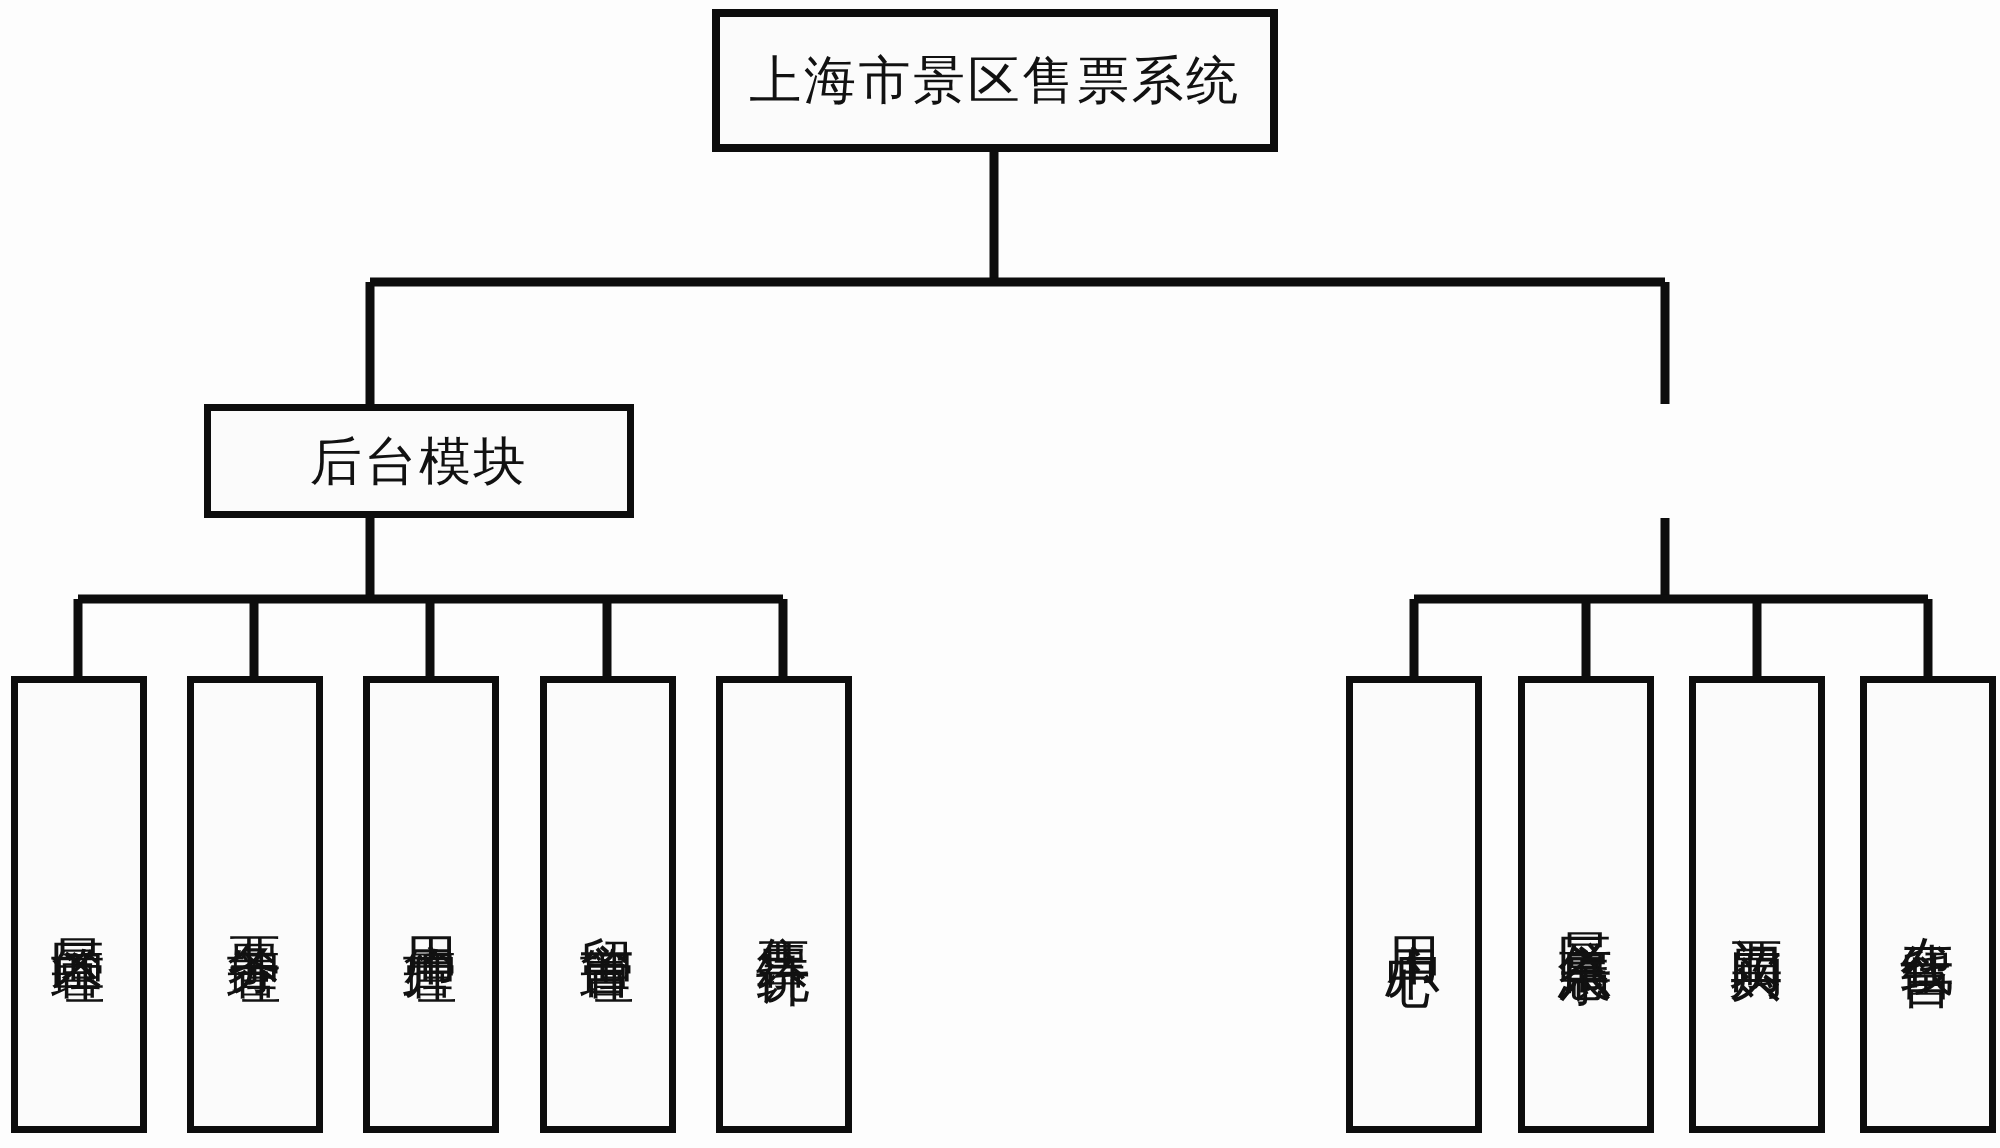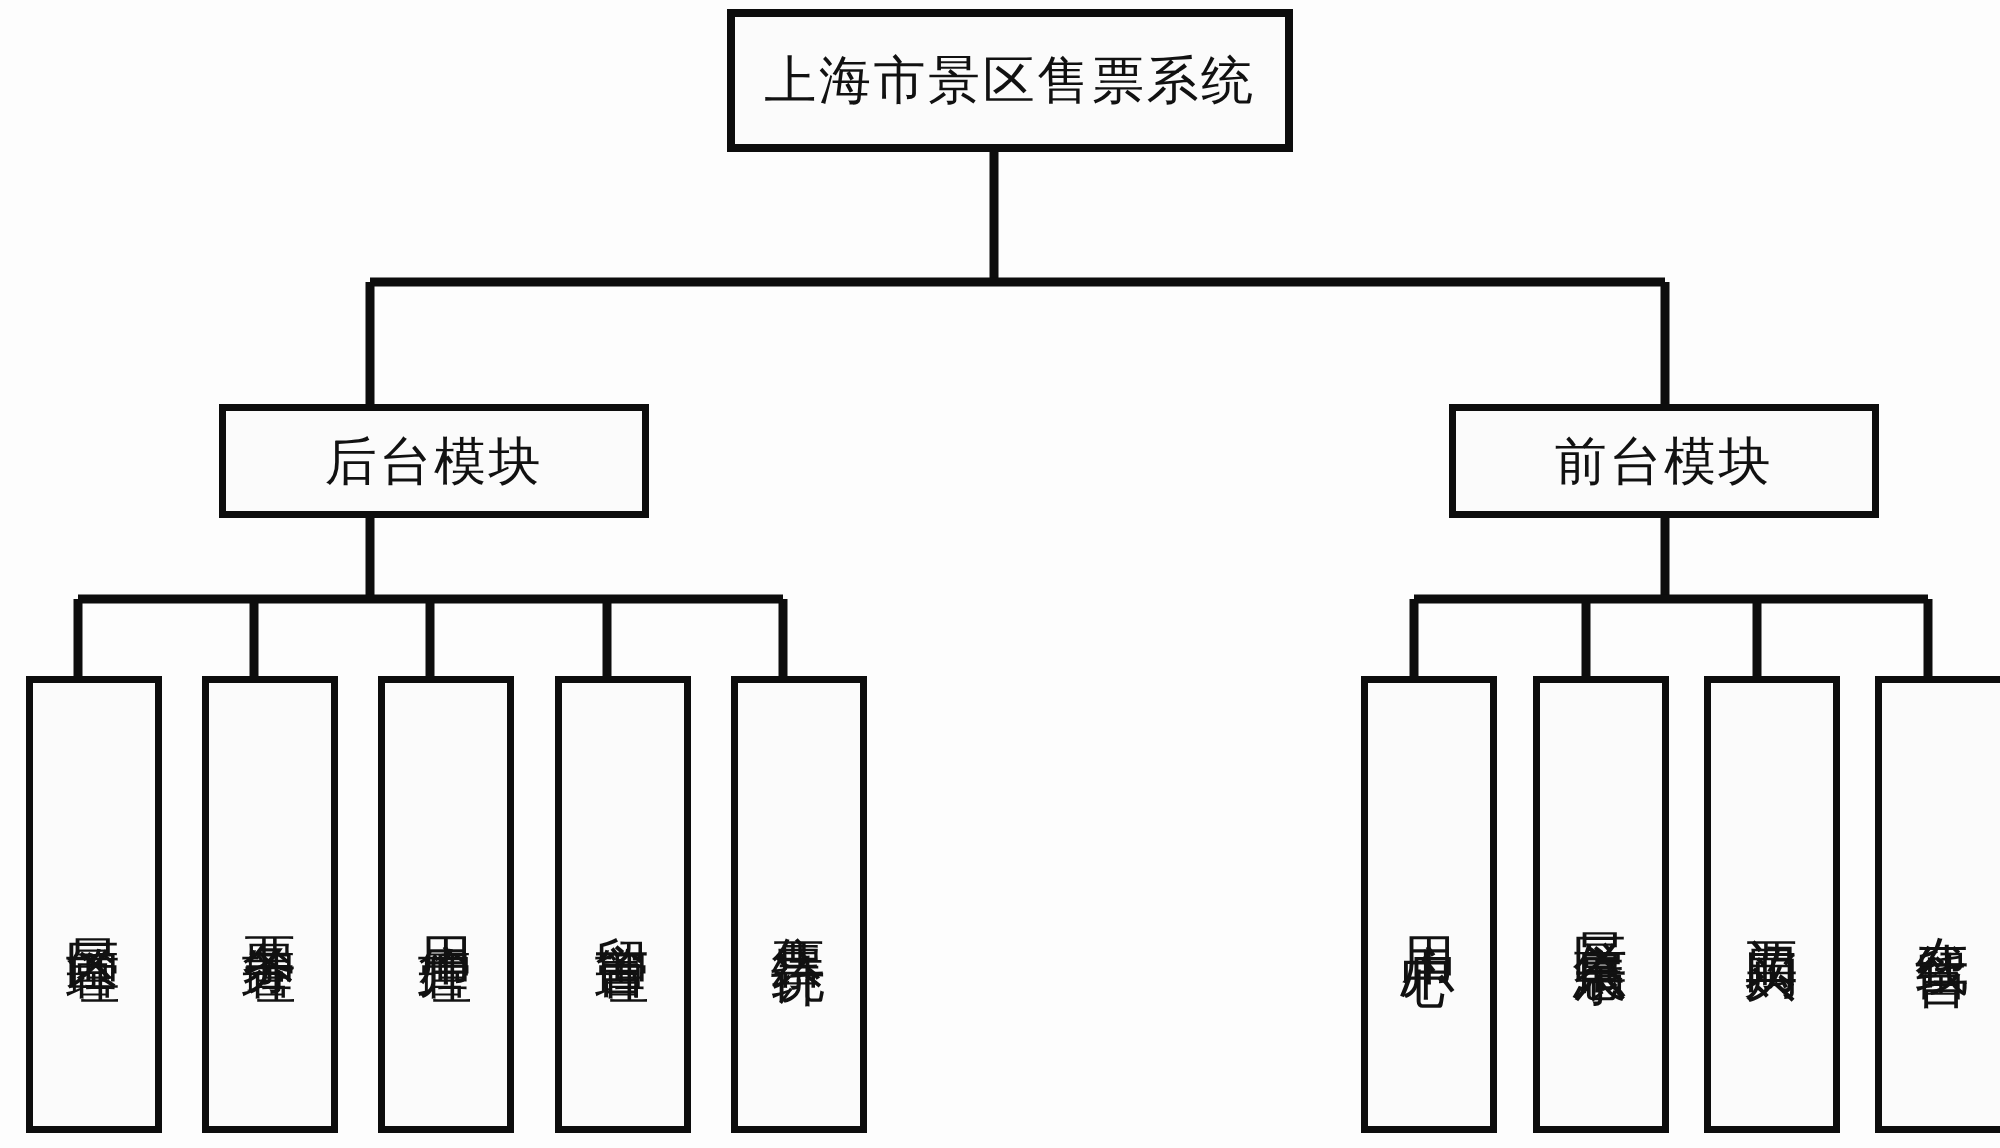--- a/index.html
+++ b/index.html
@@ -37,7 +37,6 @@
     justify-content: center;
     color: #111111;
     overflow: hidden;
-    margin-left: 15px;
   }
   .node.level-root {
     border-width: 8px;

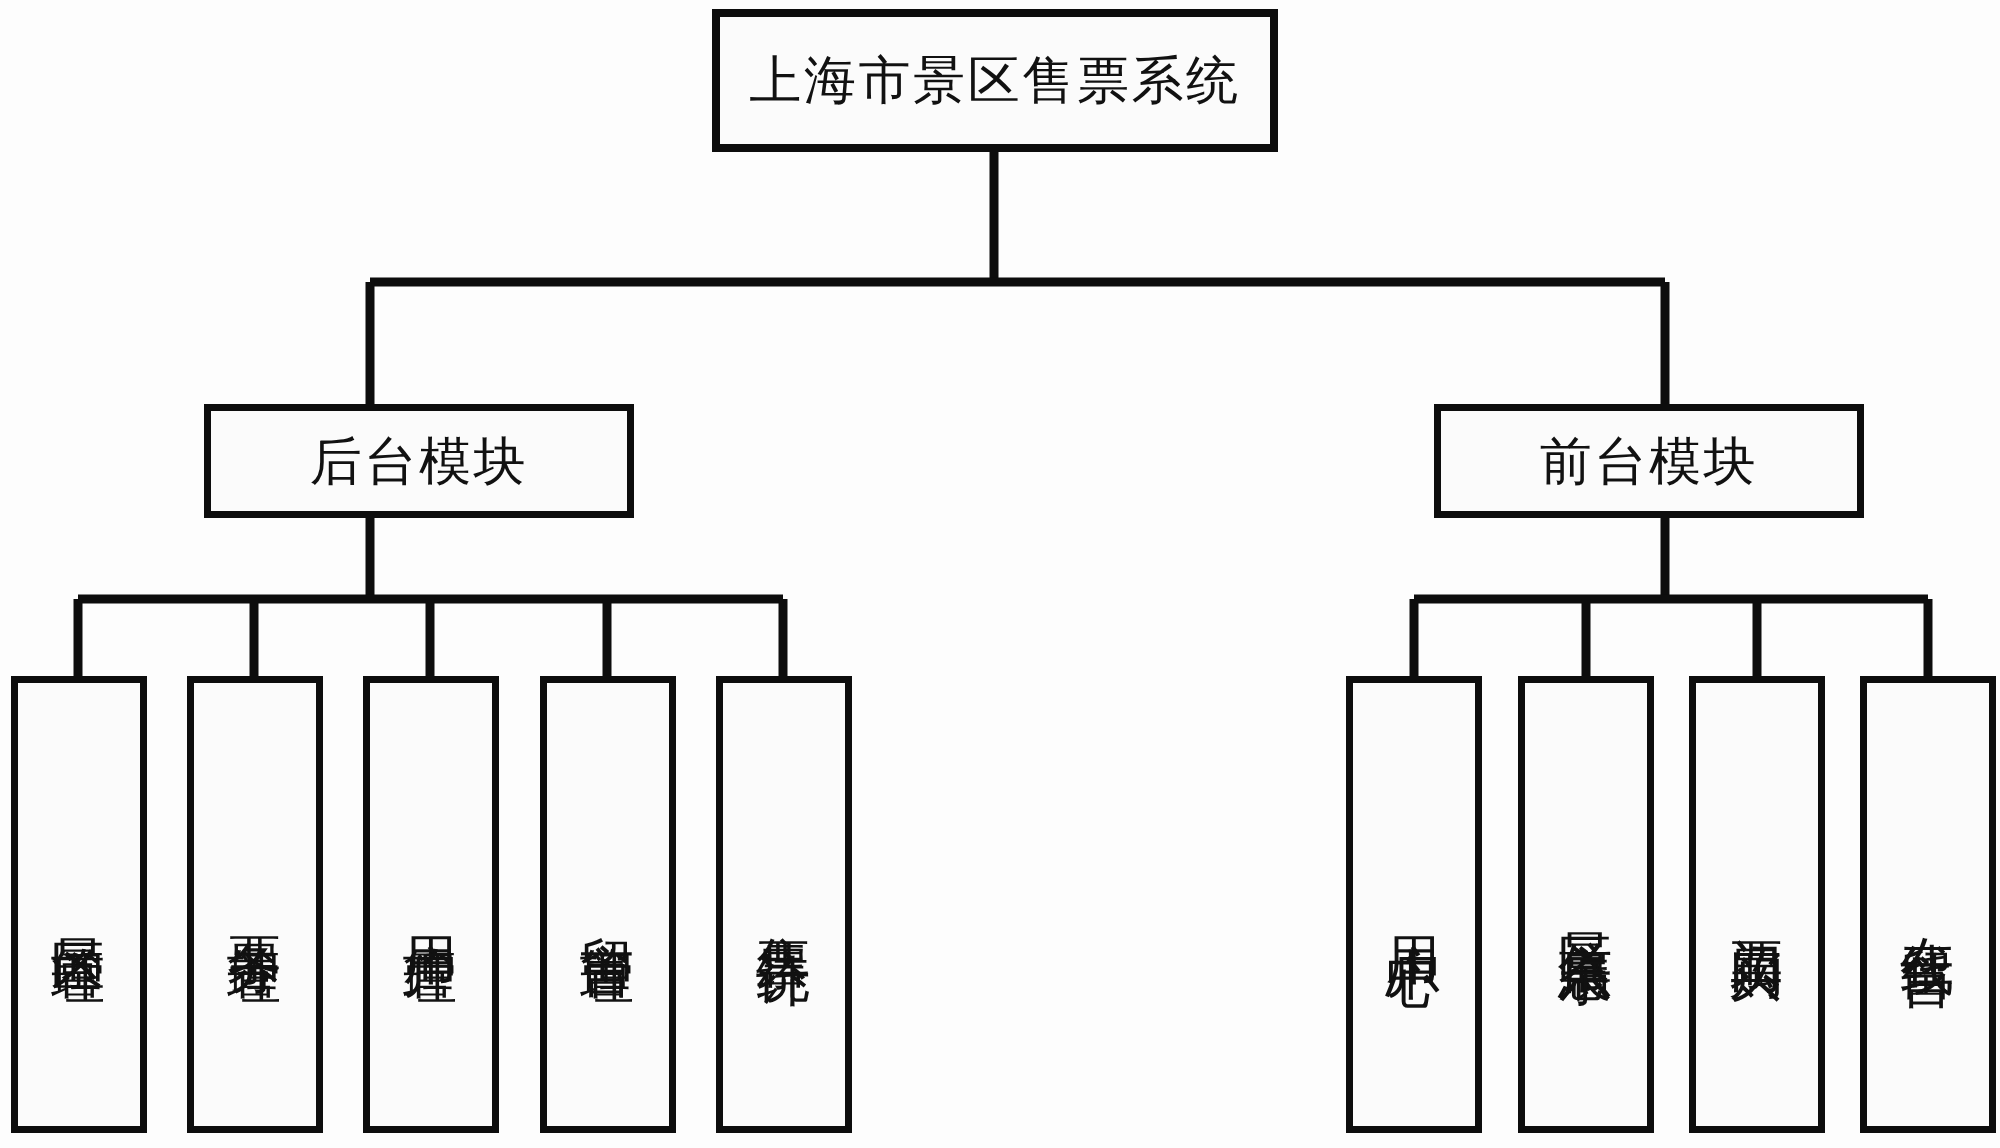--- a/index.html
+++ b/index.html
@@ -101,9 +101,6 @@
     <span class="node-label">后台模块</span>
   </div>
 
-  <div class="node level-branch horizontal" style="left:1434px; top:404px; width:430px; height:114px;">
-    <span class="node-label">前台模块</span>
-  </div>
 
   <div class="node level-leaf vertical" style="left:11px; top:676px; width:136px; height:457px;">
     <span class="node-label">景区管理</span>

